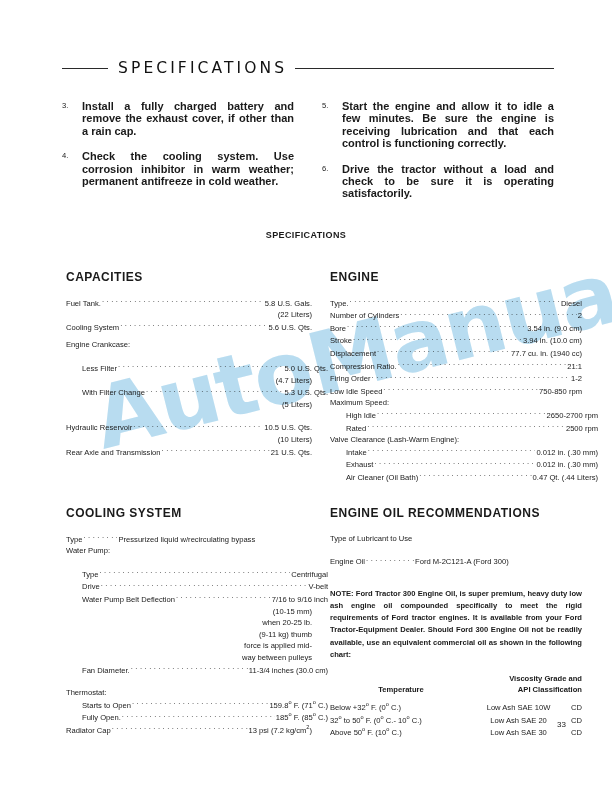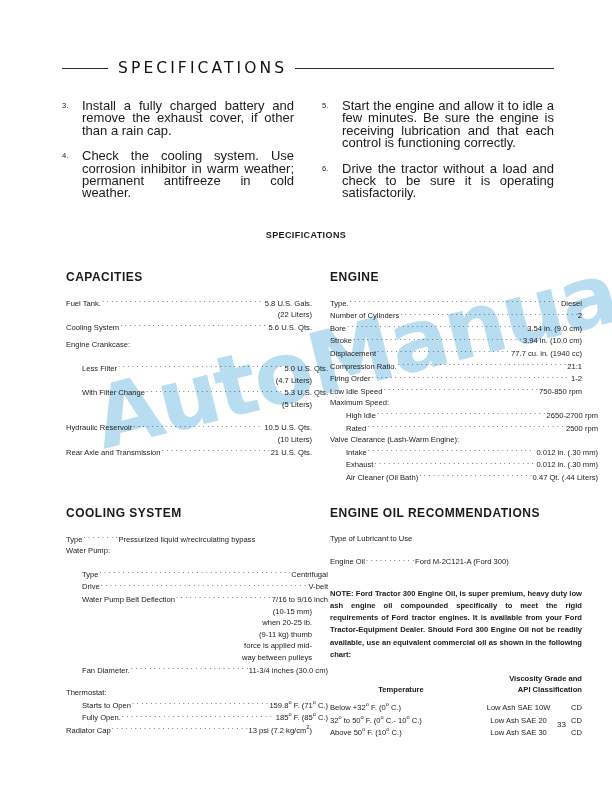--- a/index.html
+++ b/index.html
@@ -101,9 +101,10 @@
   }
   .step-body {
     flex: 1 1 auto;
-    font-size: 13px;
+    font-size: 11px;
     line-height: 12.4px;
     text-align: justify;
+    font-weight: bold;
   }
 
   

